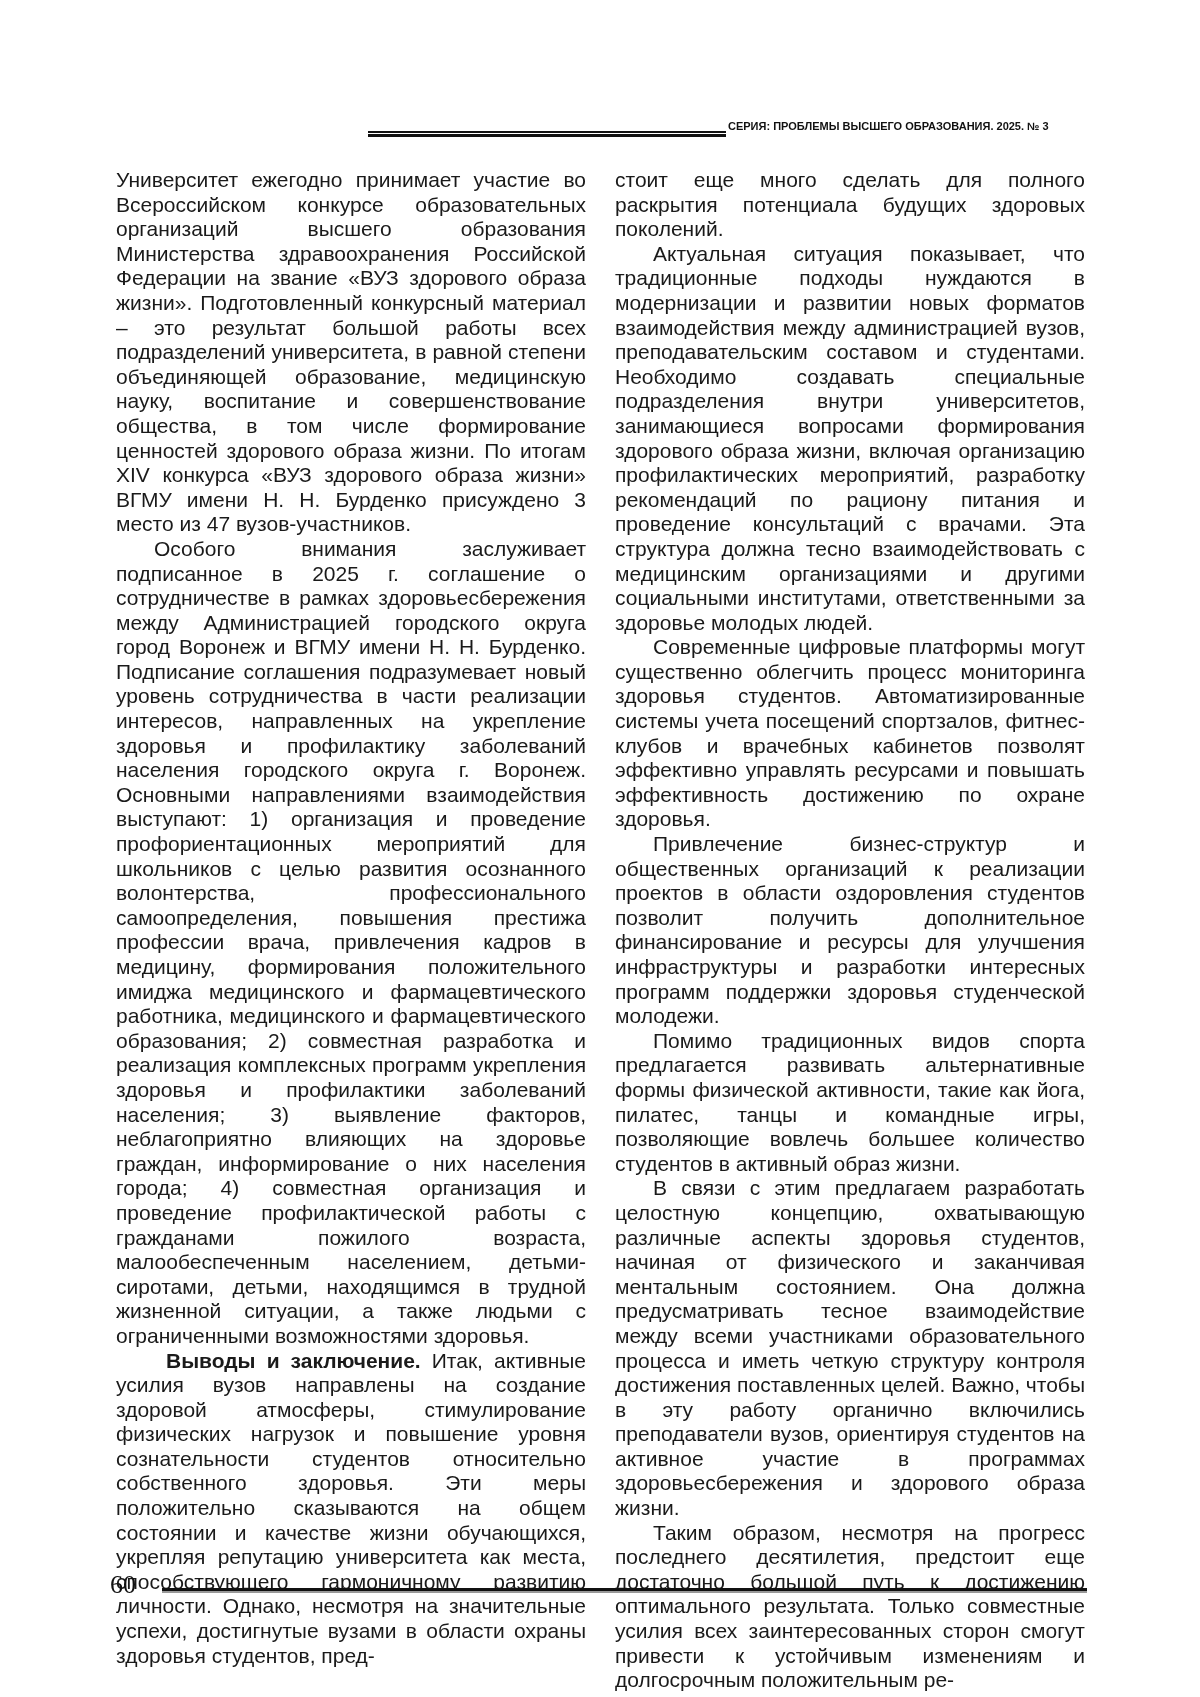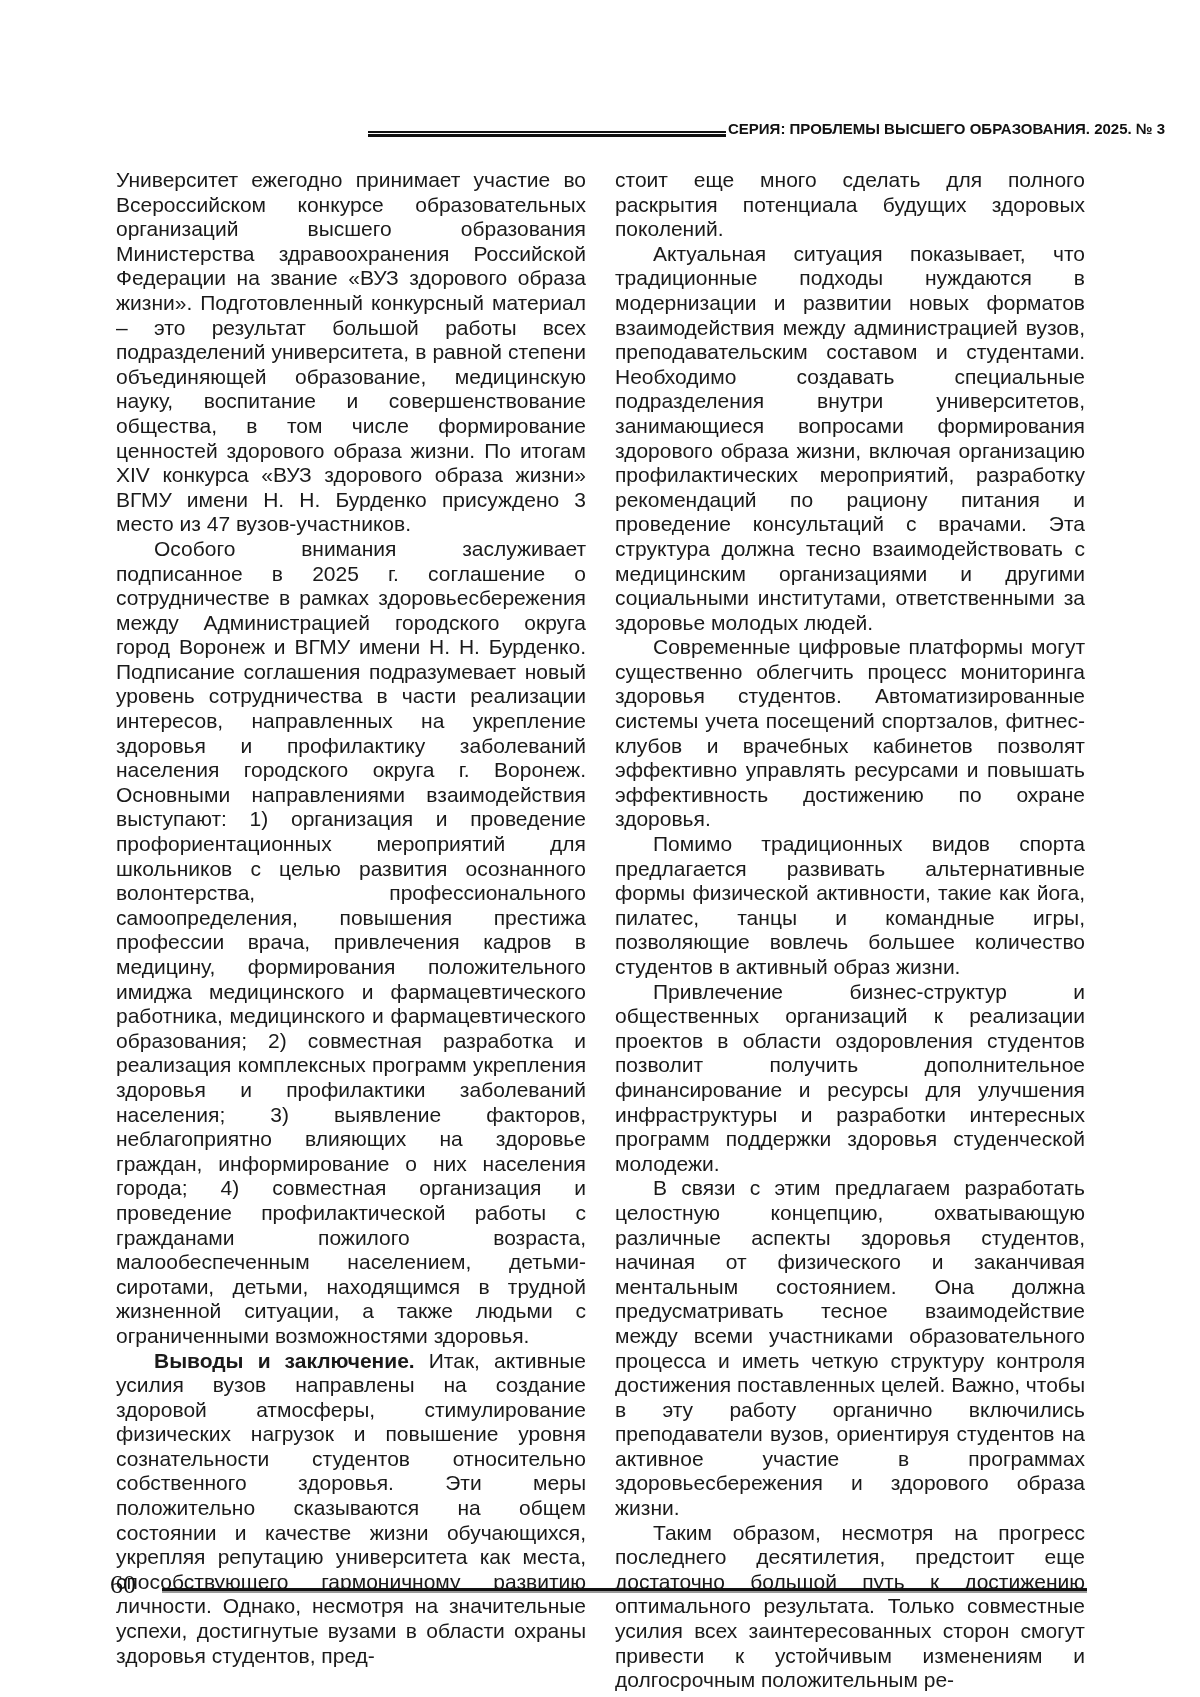--- a/index.html
+++ b/index.html
@@ -12,7 +12,7 @@
   .logo .small { font-size: 28px; color: #111; letter-spacing: 0.5px; }
   .rule { position: absolute; left: 252px; top: 31px; width: 358px; height: 6px;
           border-top: 2px solid #111; border-bottom: 3px solid #111; box-sizing: border-box; }
-  .series { position: absolute; left: 612px; top: 20px; font-size: 15px; font-weight: bold;
+  .series { position: absolute; left: 612px; top: 20px; font-size: 11px; font-weight: bold;
             color: #111; white-space: nowrap; }
   .col { position: absolute; top: 168px; width: 470px; font-size: 21px; line-height: 24.6px;
          text-align: justify; hyphens: manual; }

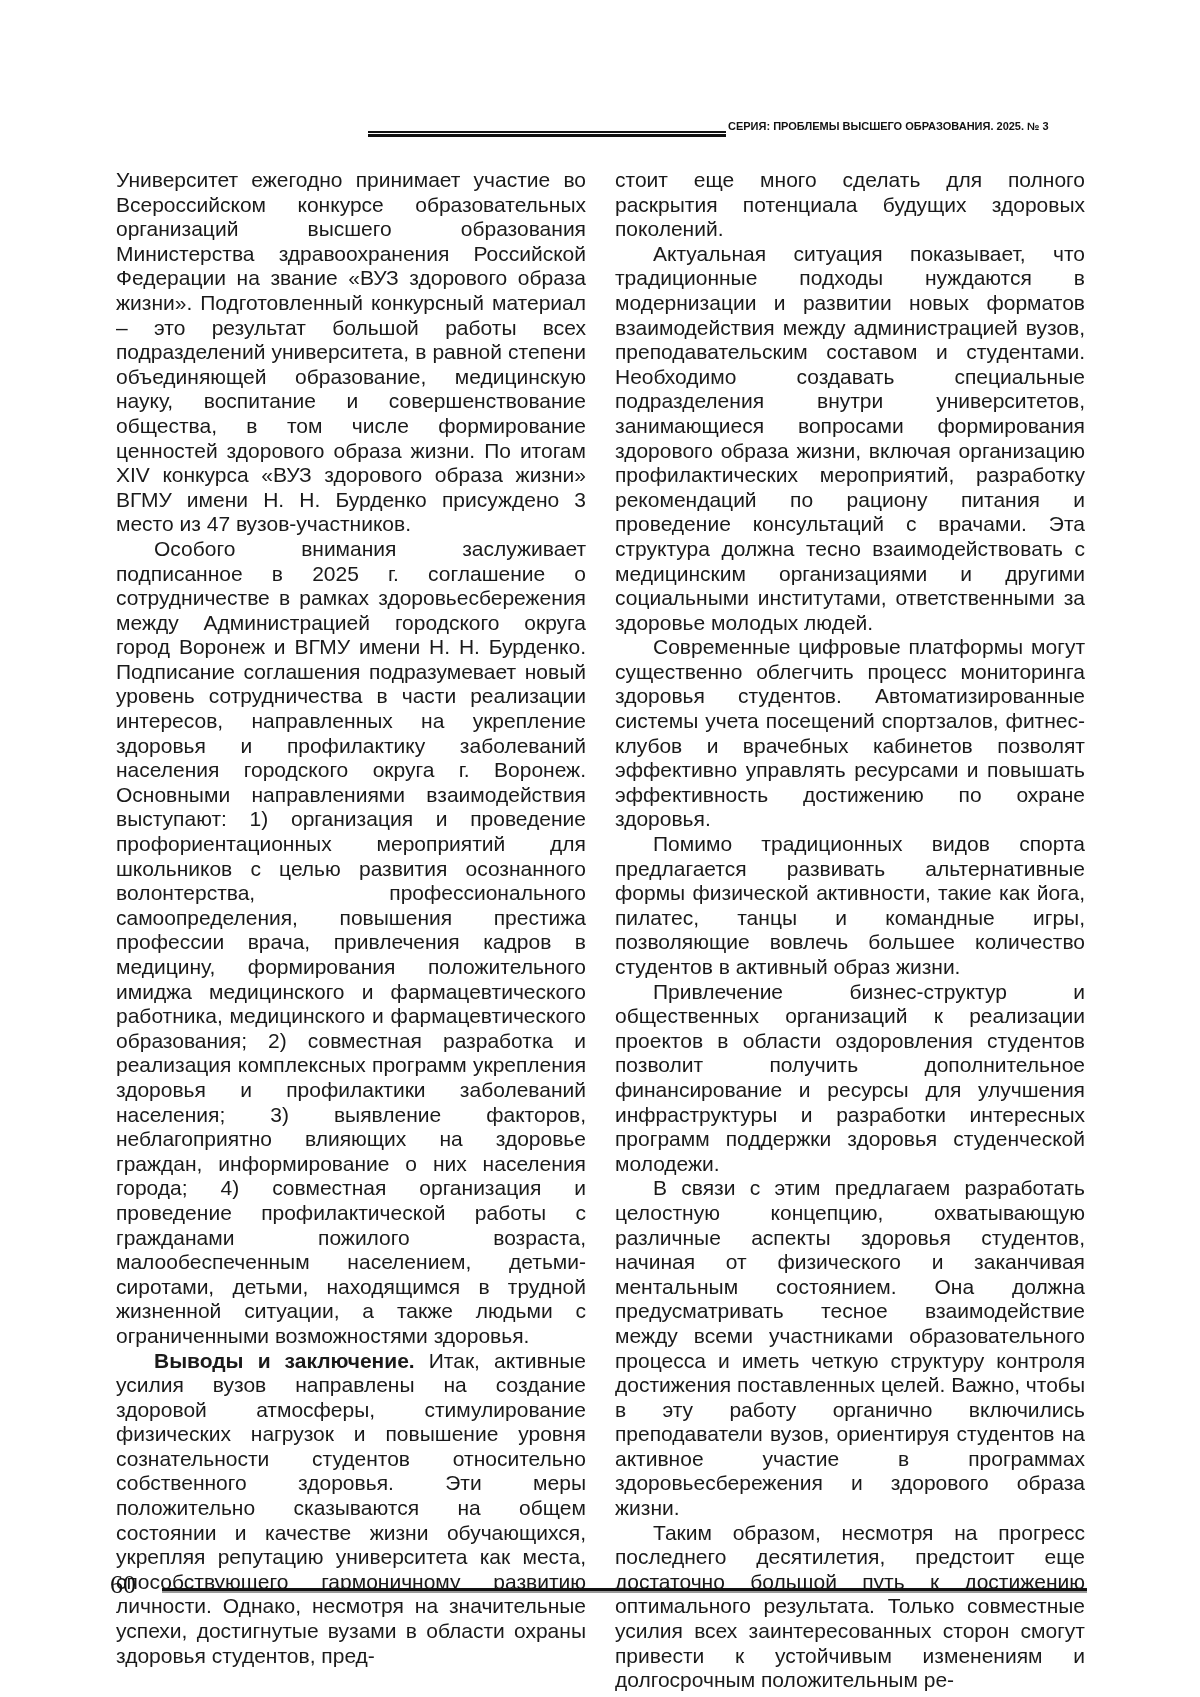--- a/index.html
+++ b/index.html
@@ -44,8 +44,8 @@
   <p>стоит еще много сделать для полного раскрытия потенциала будущих здоровых поколений.</p>
   <p class="ind">Актуальная ситуация показывает, что традиционные подходы нуждаются в модернизации и развитии новых форматов взаимодействия между администрацией вузов, преподавательским составом и студентами. Необходимо создавать специальные подразделения внутри университетов, занимающиеся вопросами формирования здорового образа жизни, включая организацию профилактических мероприятий, разработку рекомендаций по рациону питания и проведение консультаций с врачами. Эта структура должна тесно взаимодействовать с медицинским организациями и другими социальными институтами, ответственными за здоровье молодых людей.</p>
   <p class="ind">Современные цифровые платформы могут существенно облегчить процесс мониторинга здоровья студентов. Автоматизированные системы учета посещений спортзалов, фитнес-клубов и врачебных кабинетов позволят эффективно управлять ресурсами и повышать эффективность достижению по охране здоровья.</p>
+  <p class="ind">Привлечение бизнес-структур и общественных организаций к реализации проектов в области оздоровления студентов позволит получить дополнительное финансирование и ресурсы для улучшения инфраструктуры и разработки интересных программ поддержки здоровья студенческой молодежи.</p>
   <p class="ind">Помимо традиционных видов спорта предлагается развивать альтернативные формы физической активности, такие как йога, пилатес, танцы и командные игры, позволяющие вовлечь большее количество студентов в активный образ жизни.</p>
-  <p class="ind">Привлечение бизнес-структур и общественных организаций к реализации проектов в области оздоровления студентов позволит получить дополнительное финансирование и ресурсы для улучшения инфраструктуры и разработки интересных программ поддержки здоровья студенческой молодежи.</p>
   <p class="ind">В связи с этим предлагаем разработать целостную концепцию, охватывающую различные аспекты здоровья студентов, начиная от физического и заканчивая ментальным состоянием. Она должна предусматривать тесное взаимодействие между всеми участниками образовательного процесса и иметь четкую структуру контроля достижения поставленных целей. Важно, чтобы в эту работу органично включились преподаватели вузов, ориентируя студентов на активное участие в программах здоровьесбережения и здорового образа жизни.</p>
   <p class="ind">Таким образом, несмотря на прогресс последнего десятилетия, предстоит еще достаточно большой путь к достижению оптимального результата. Только совместные усилия всех заинтересованных сторон смогут привести к устойчивым изменениям и долгосрочным положительным ре-</p>
 </div>

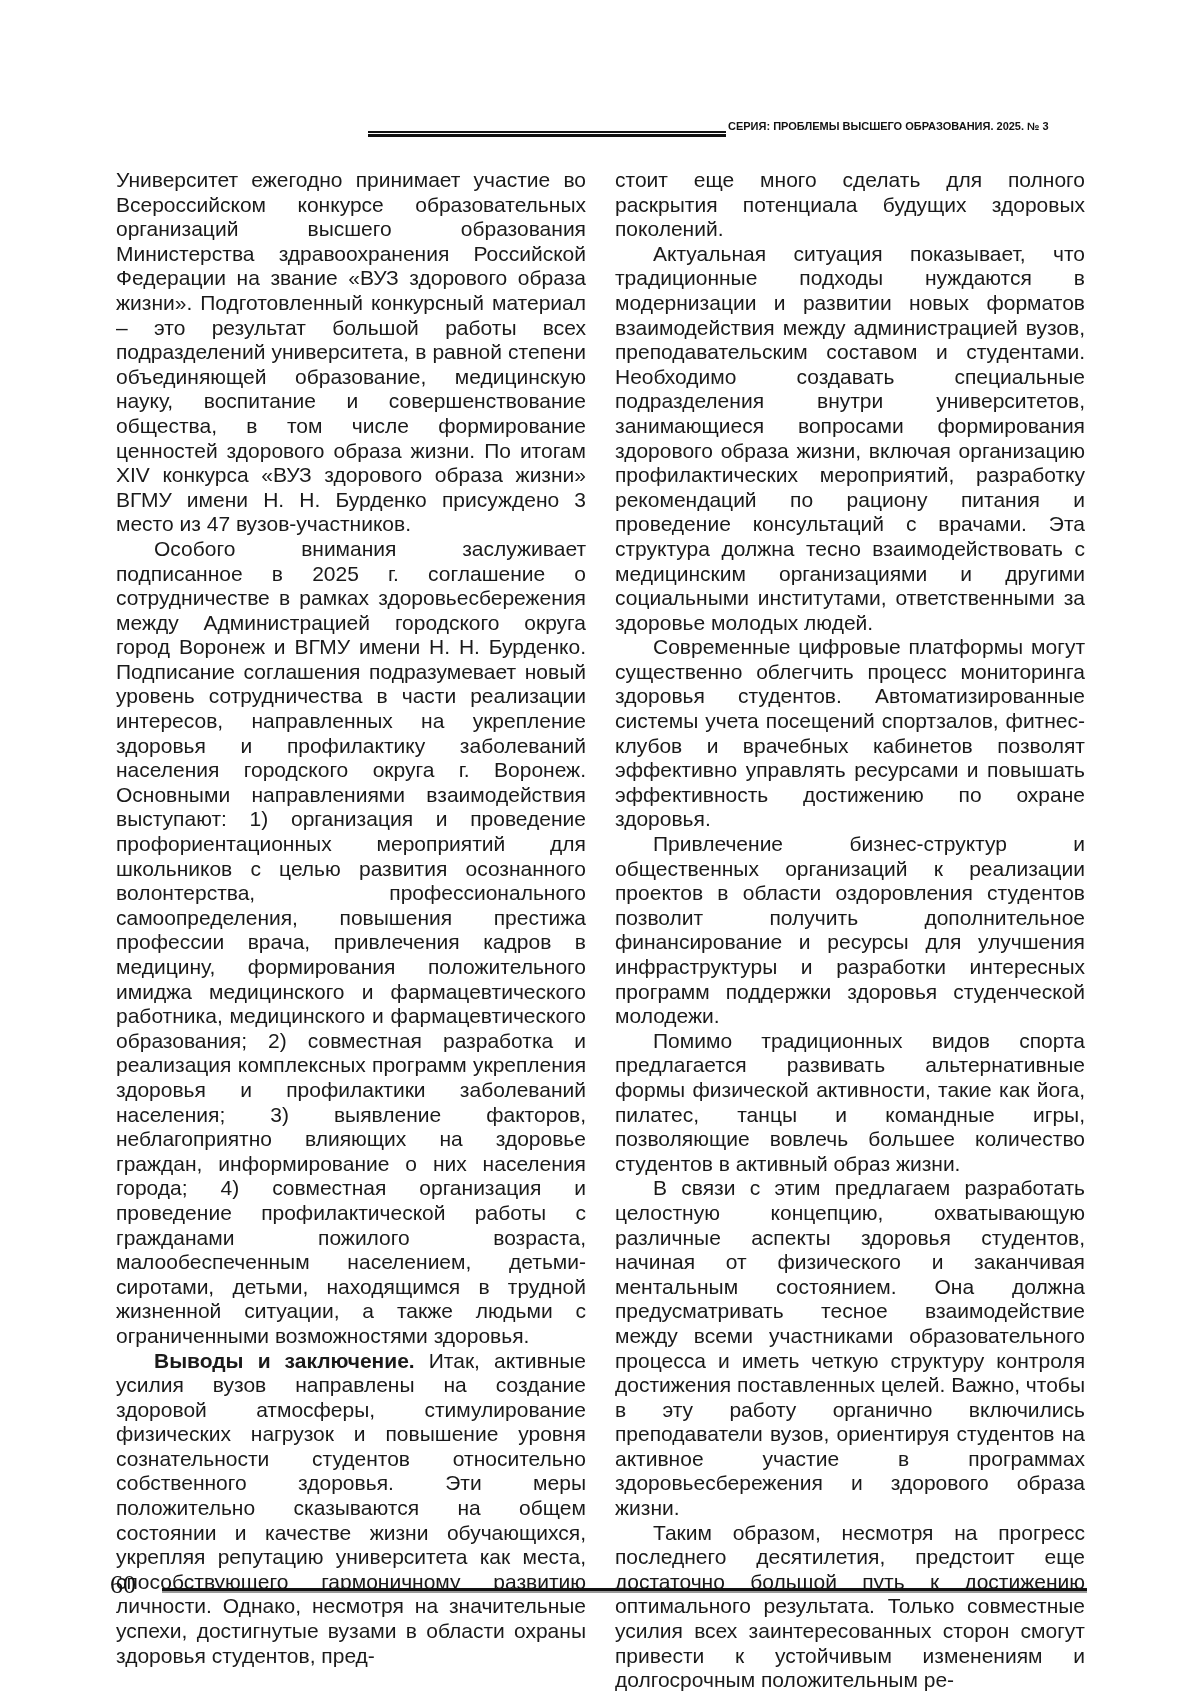--- a/index.html
+++ b/index.html
@@ -20,7 +20,7 @@
   .col.right { left: 615px; }
   .col p { margin: 0; text-indent: 0; }
   .col p.ind { text-indent: 38px; }
-  .col b { font-weight: bold; }
+  .col b { font-weight: bold; margin-left: 12px; }
   .footer-num { position: absolute; left: 110px; top: 1570px; font-family: "Liberation Serif", serif;
                 font-weight: normal; font-size: 26px; color: #111; }
   .footer-rule { position: absolute; left: 162px; top: 1588px; width: 925px; height: 3px;

